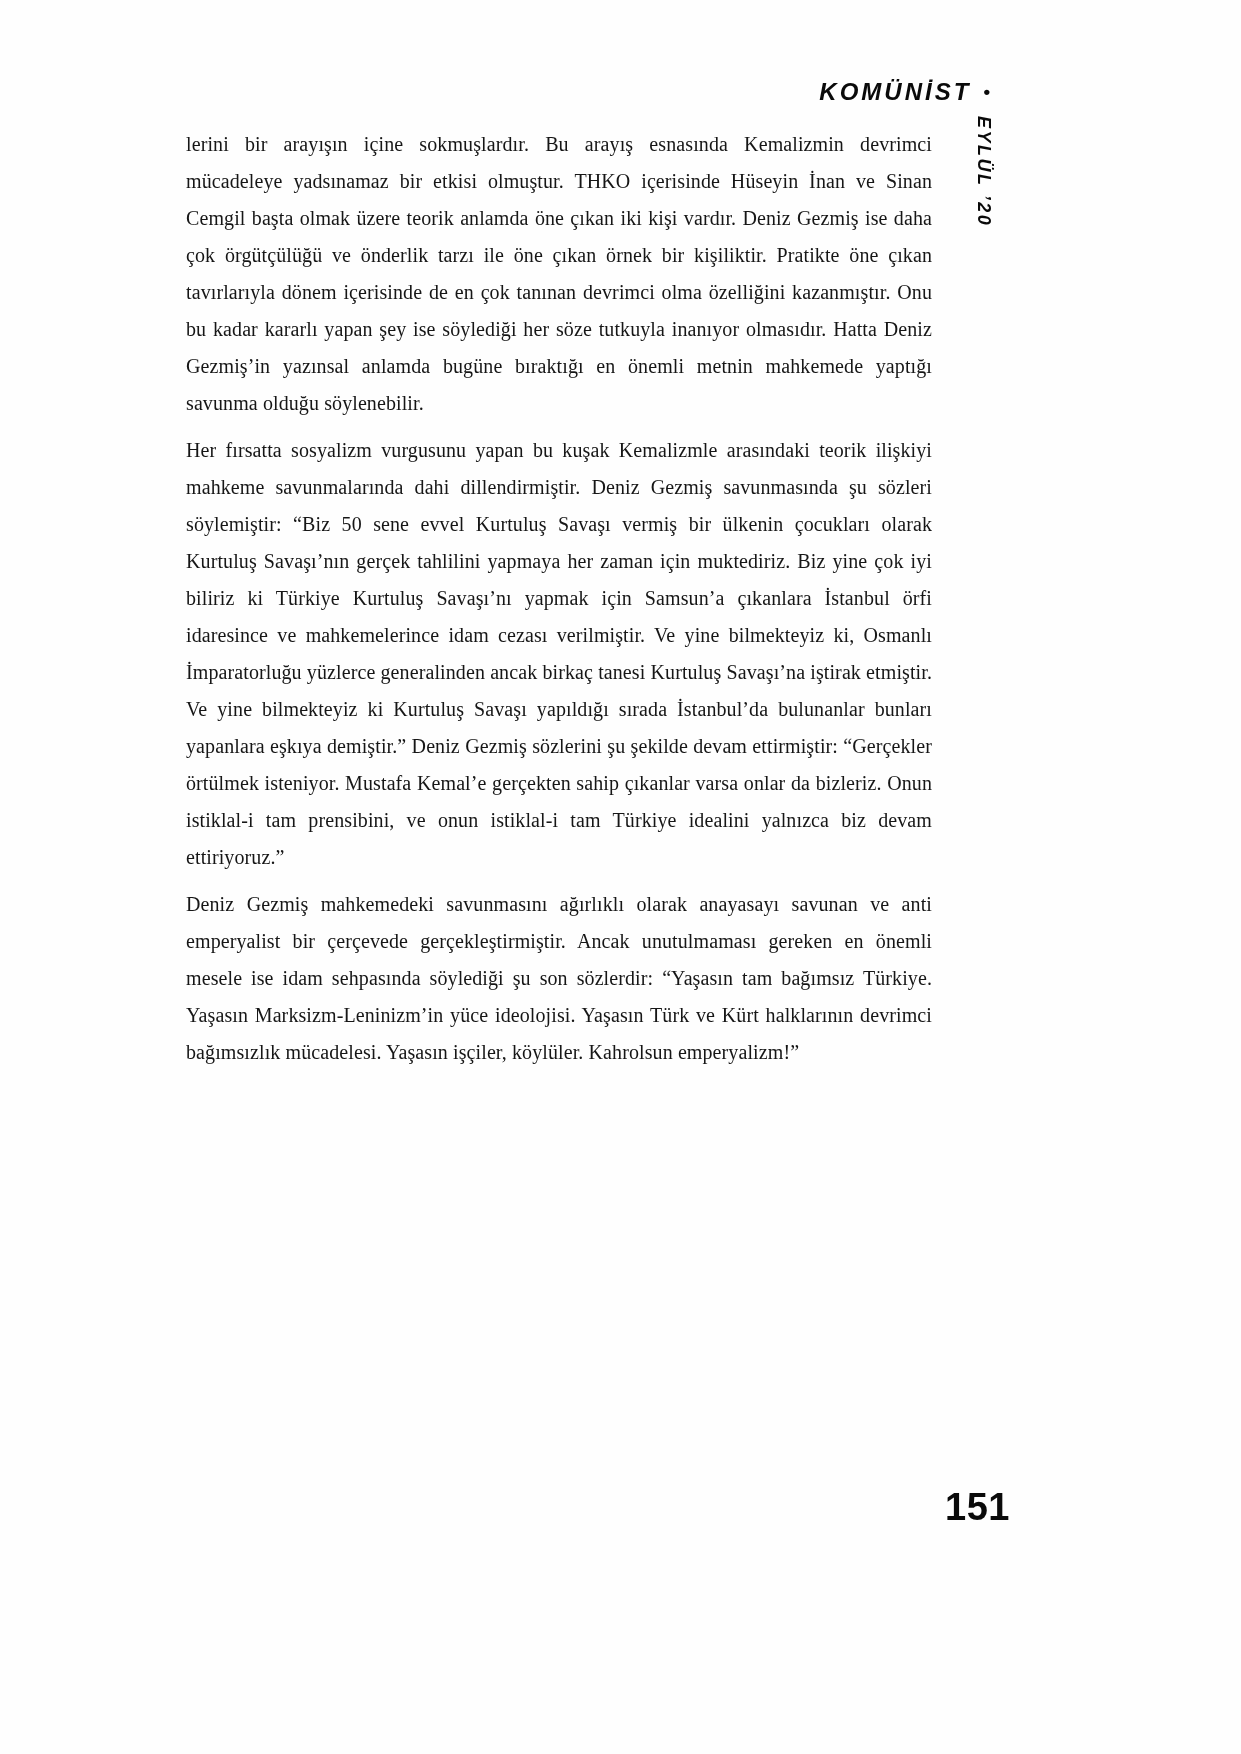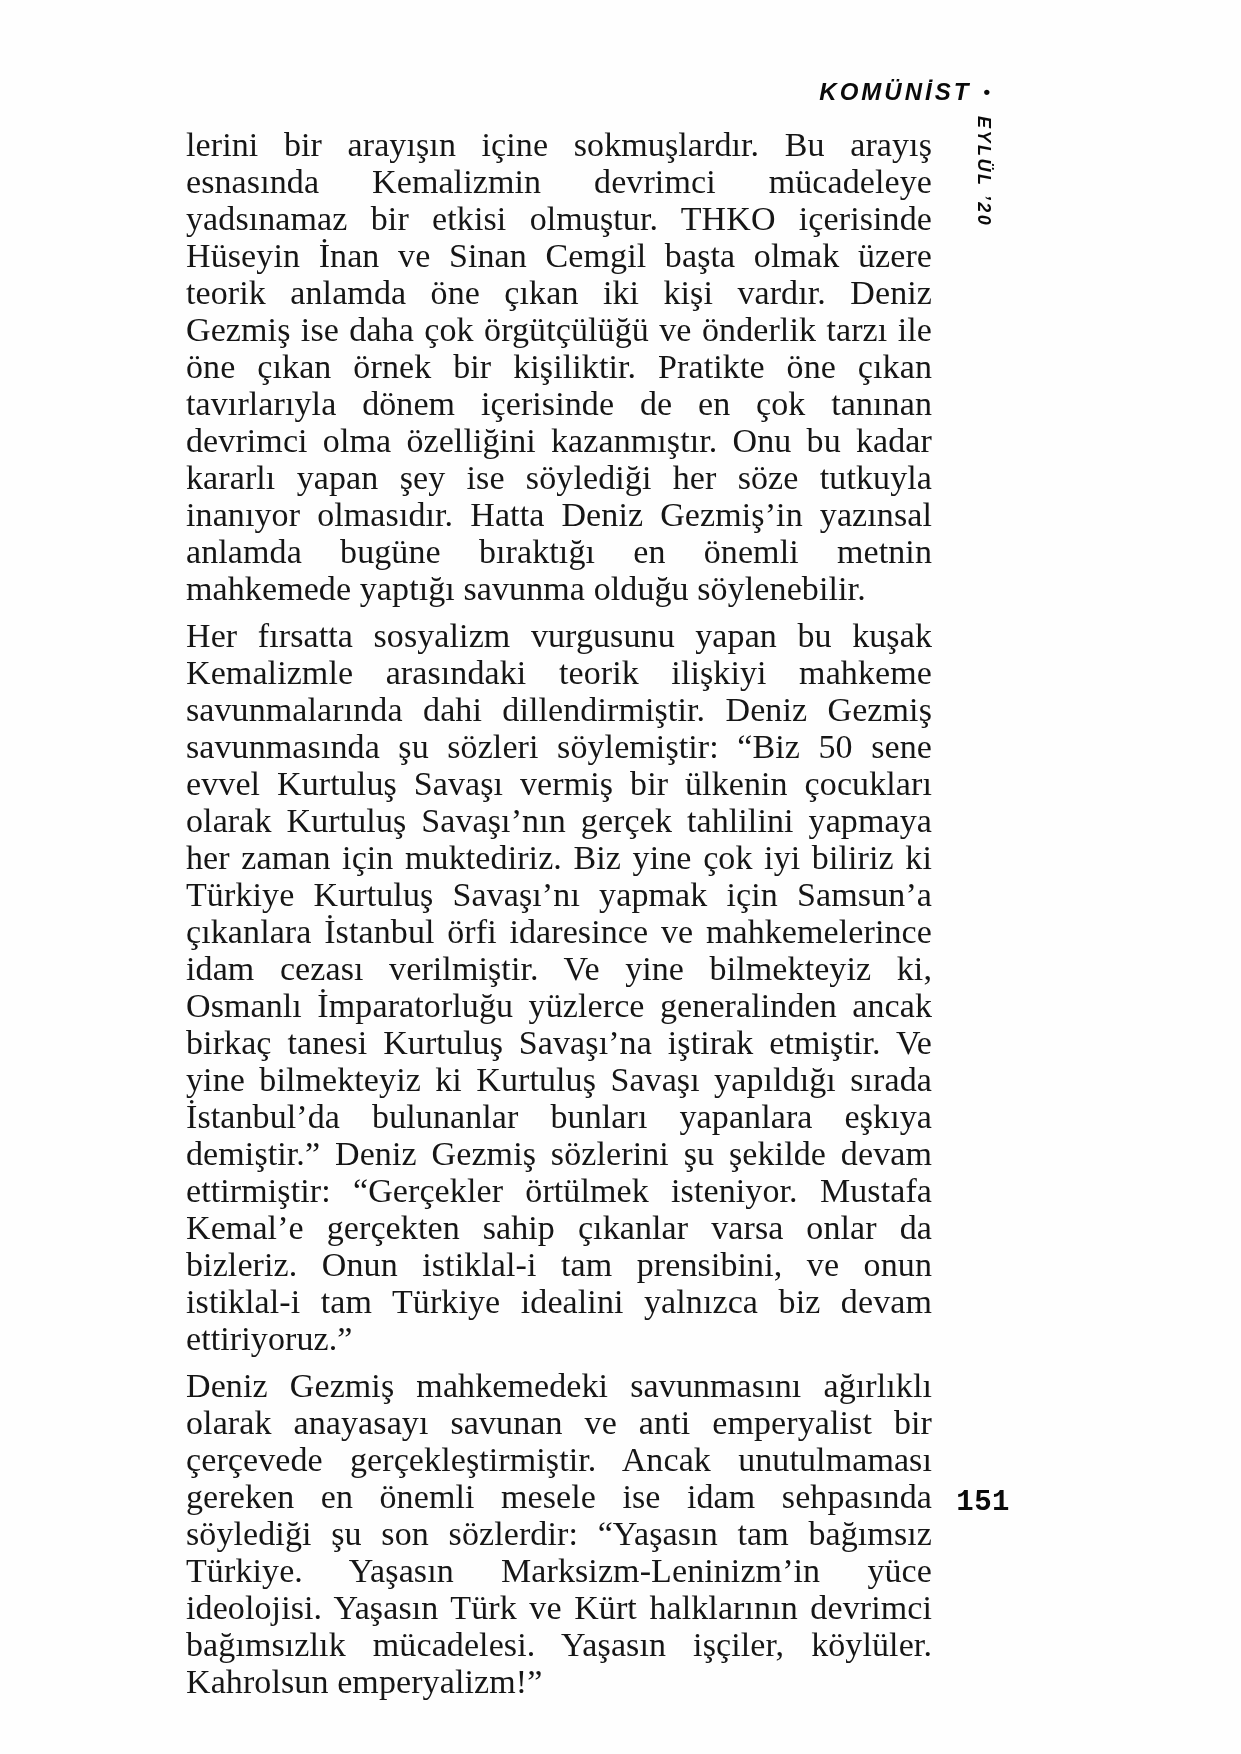--- a/index.html
+++ b/index.html
@@ -52,7 +52,7 @@
     left: 186px;
     width: 746px;
     text-align: justify;
-    font-size: 34px;
+    font-size: 20px;
     line-height: 37px;
     letter-spacing: 0.1px;
   }

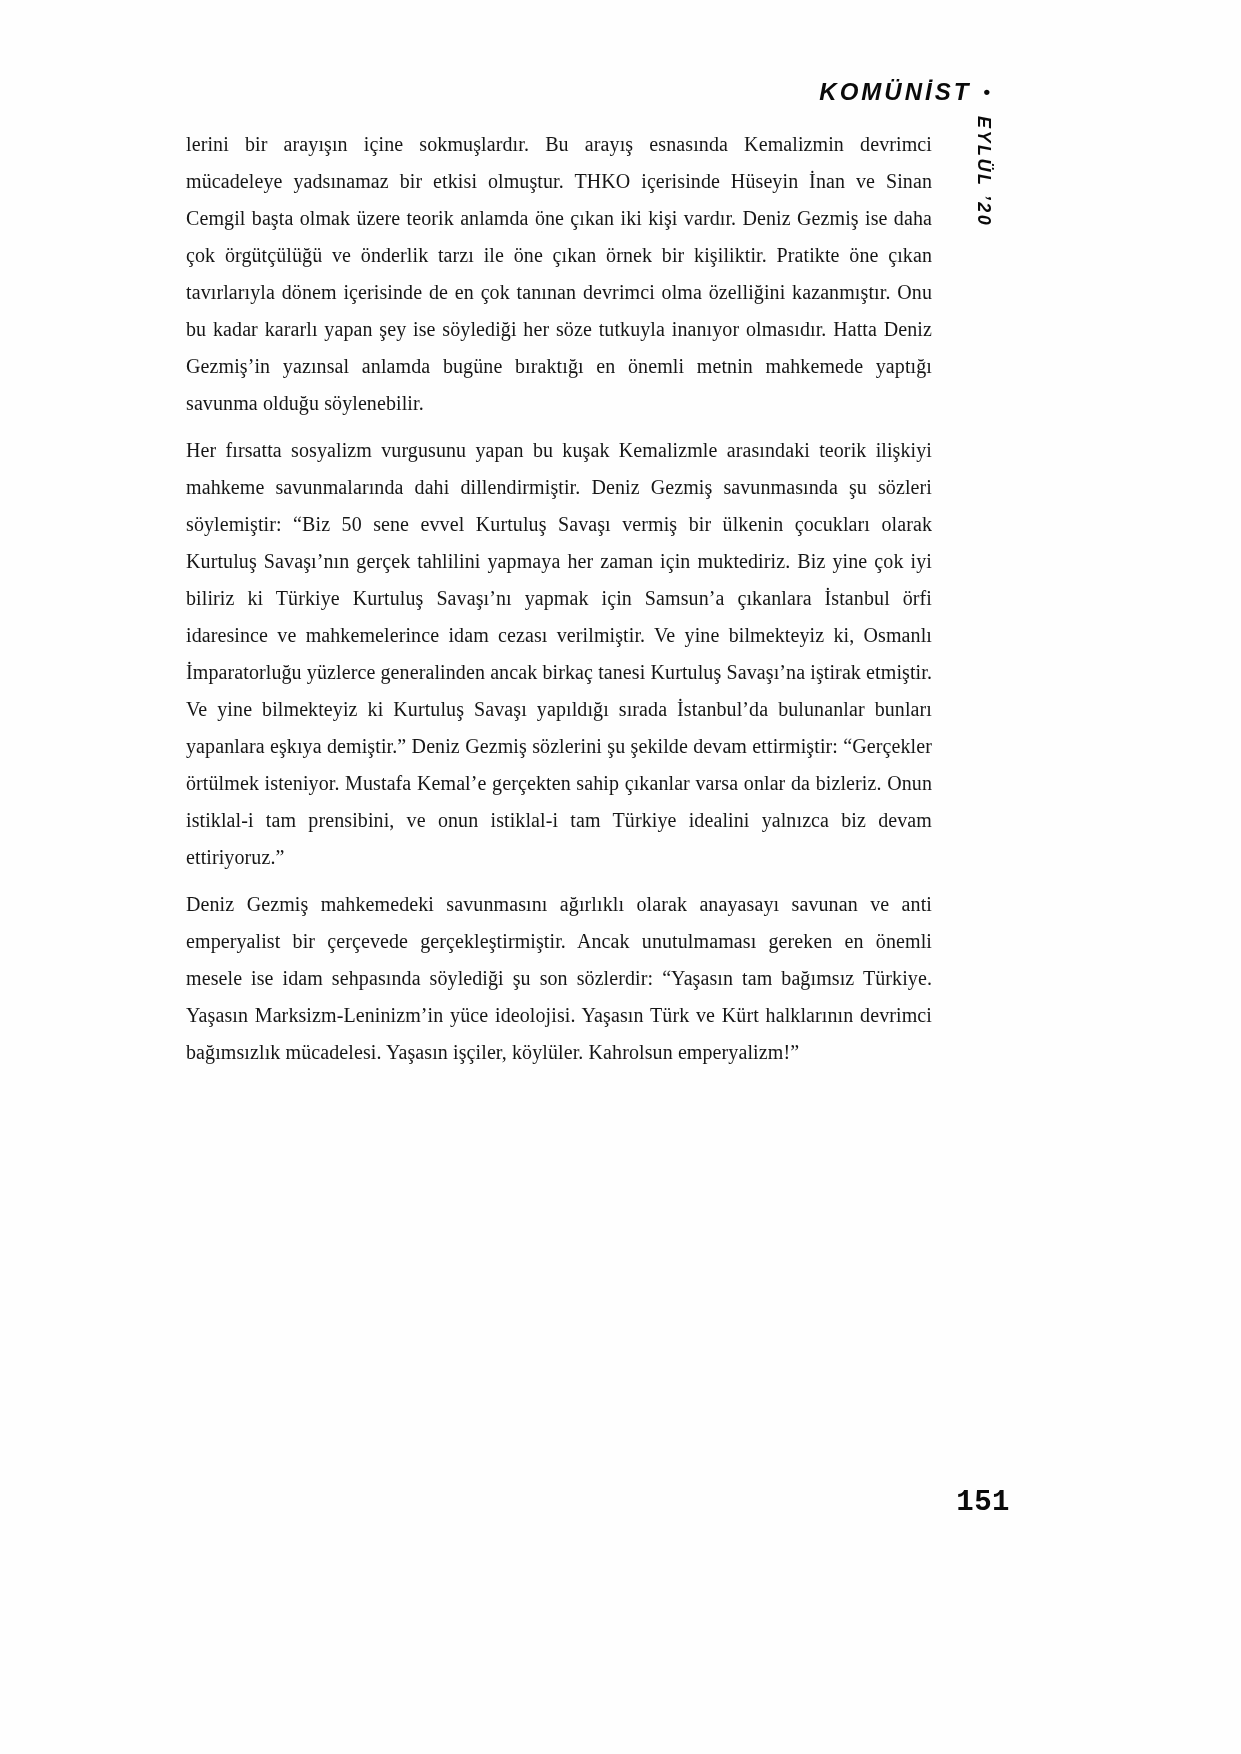--- a/index.html
+++ b/index.html
@@ -62,9 +62,9 @@
     position: absolute;
     top: 1486px;
     right: 231px;
-    font-family: Liberation Mono, monospace;
+    font-family: Liberation Sans, sans-serif;
     font-weight: bold;
-    font-size: 29px;
+    font-size: 38px;
     letter-spacing: 0.5px;
     color: #0a0a0a;
   }

